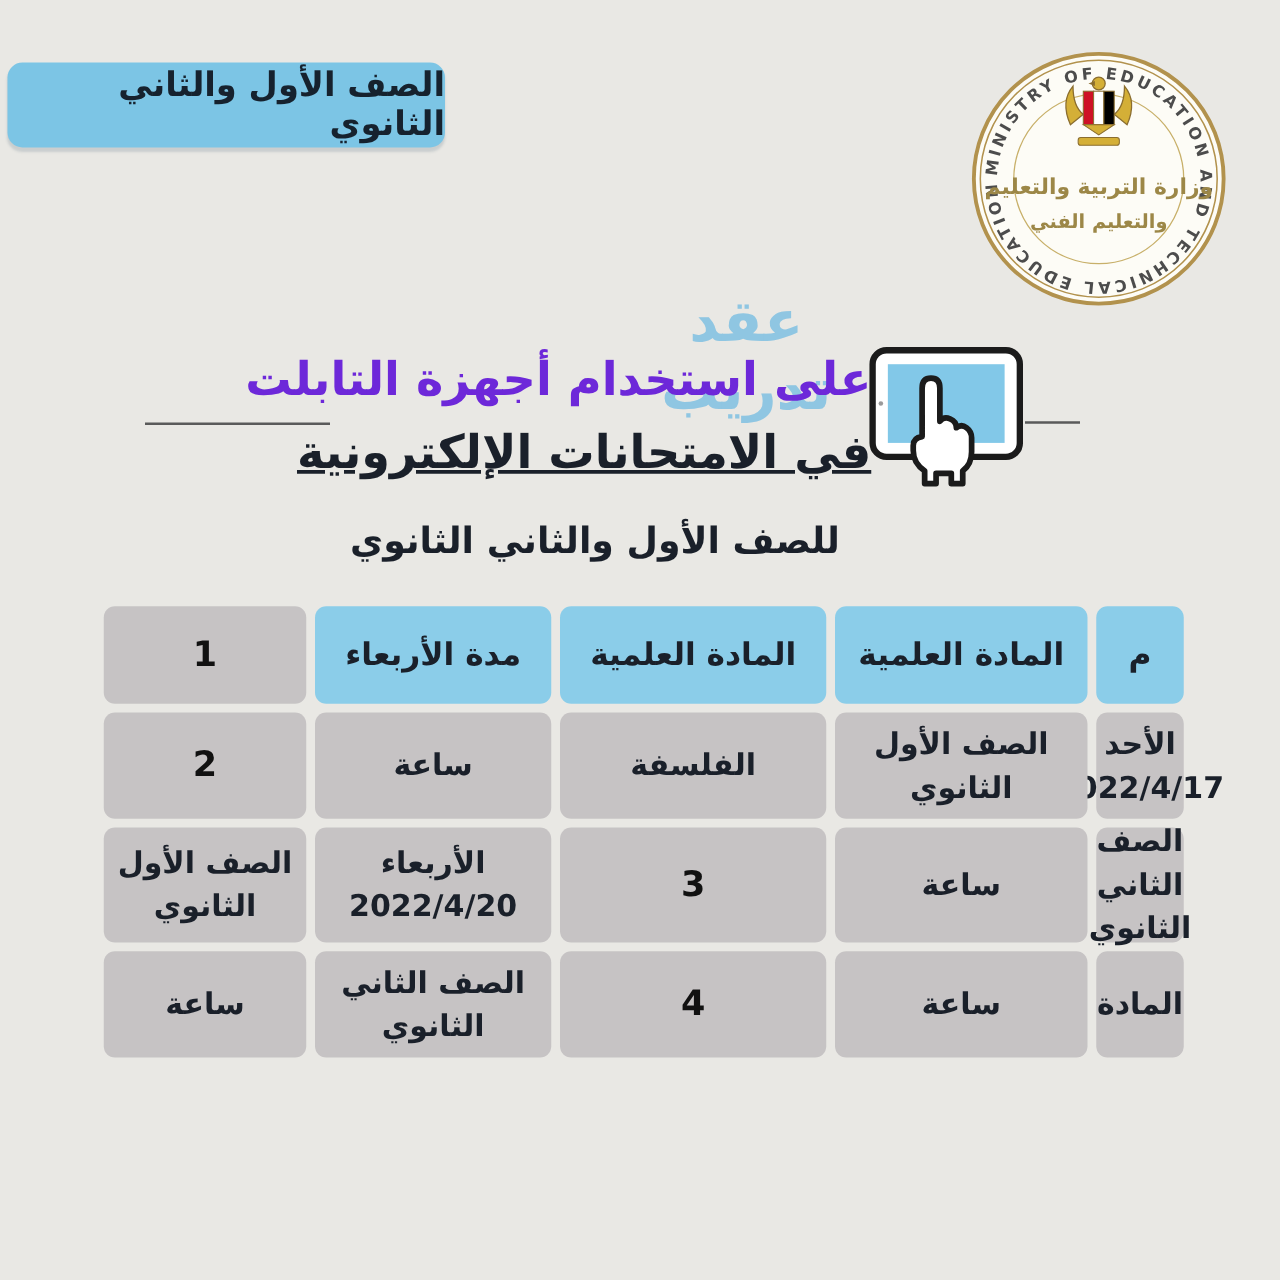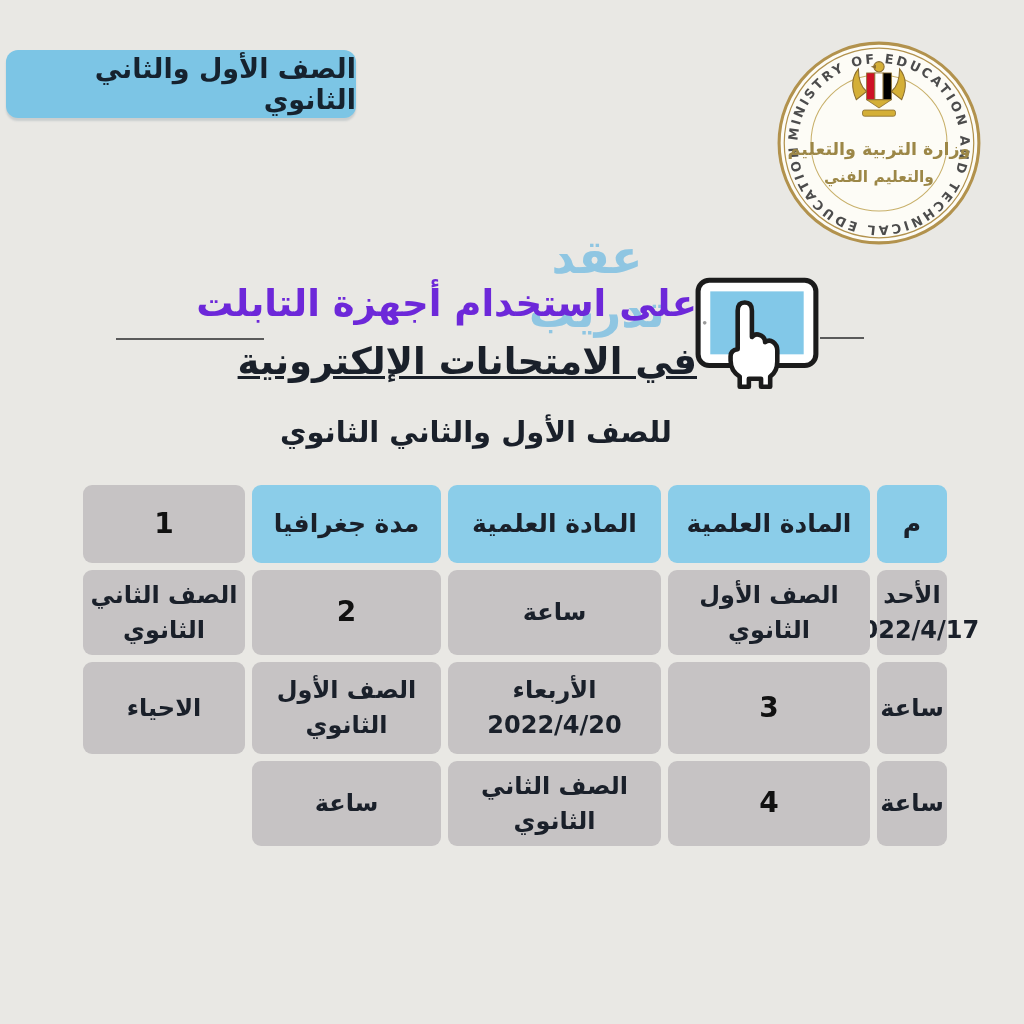--- a/index.html
+++ b/index.html
@@ -120,7 +120,7 @@
   <div class="cell th">م</div>
   <div class="cell th">المادة العلمية</div>
   <div class="cell th">المادة العلمية</div>
-  <div class="cell th">مدة جغرافيا</div>
+  <div class="cell th">مدة الأربعاء</div>
 
   <div class="cell td num">1</div>
   <div class="cell td">الأحد 2022/4/17</div>

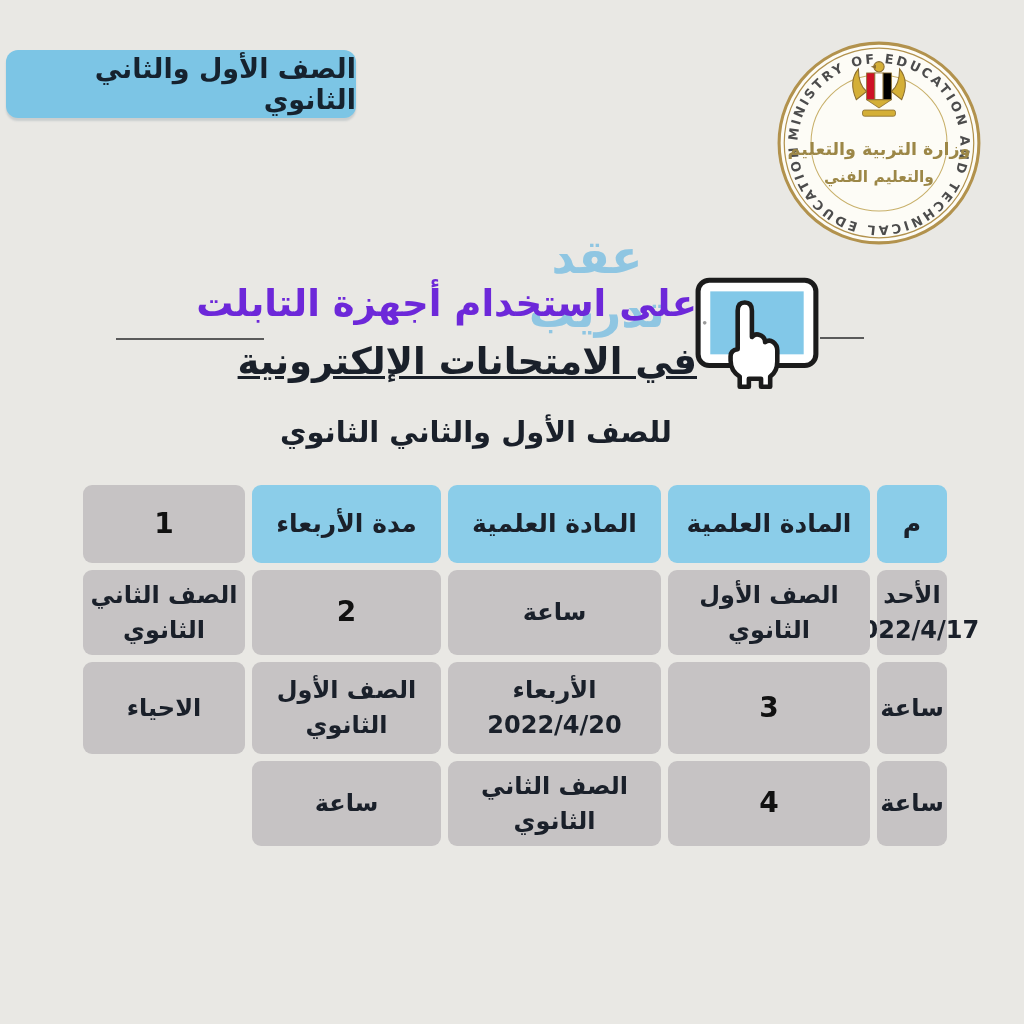--- a/index.html
+++ b/index.html
@@ -125,6 +125,7 @@
   <div class="cell td num">1</div>
   <div class="cell td">الأحد 2022/4/17</div>
   <div class="cell td">الصف الأول الثانوي</div>
+  <div class="cell td">الفلسفة</div>
   <div class="cell td">ساعة</div>
 
   <div class="cell td num">2</div>

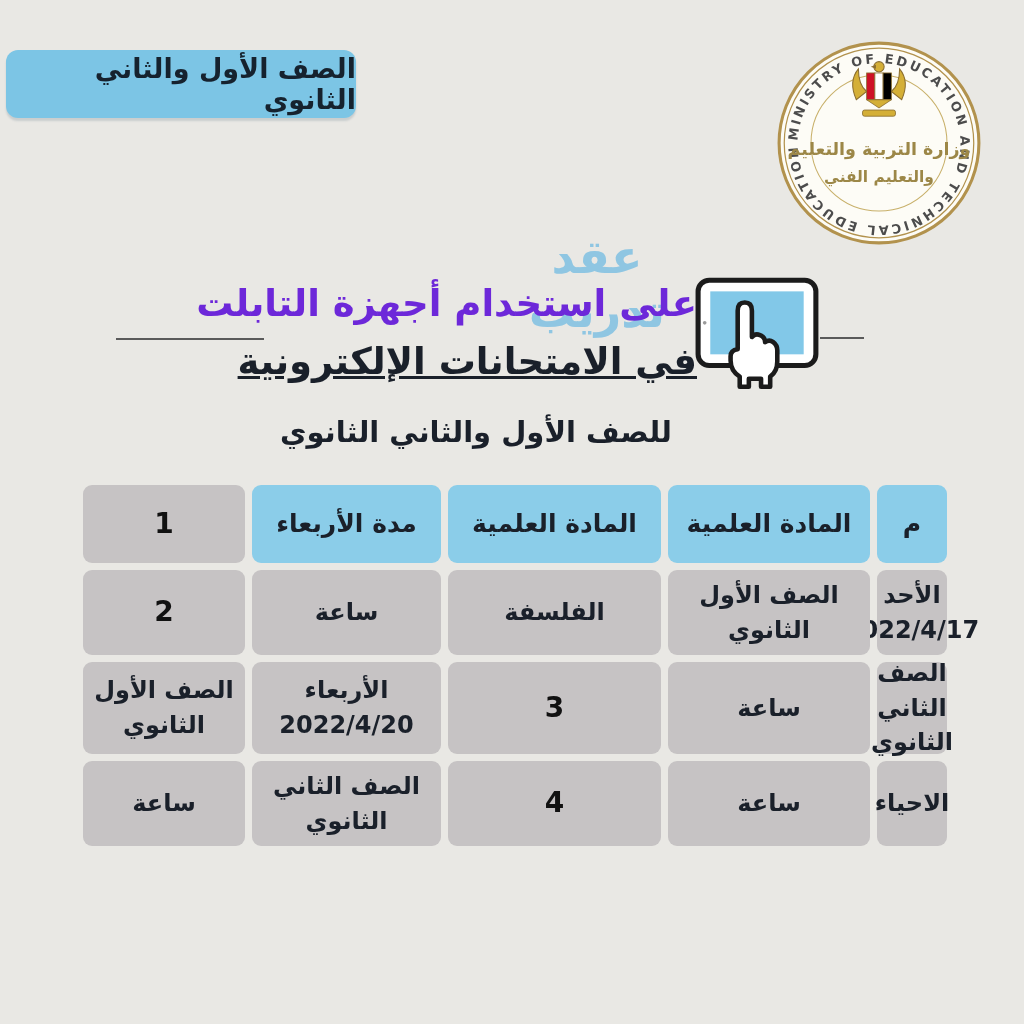--- a/index.html
+++ b/index.html
@@ -135,7 +135,7 @@
   <div class="cell td num">3</div>
   <div class="cell td">الأربعاء 2022/4/20</div>
   <div class="cell td">الصف الأول الثانوي</div>
-  <div class="cell td">الاحياء</div>
+  <div class="cell td">المادة</div>
   <div class="cell td">ساعة</div>
 
   <div class="cell td num">4</div>

